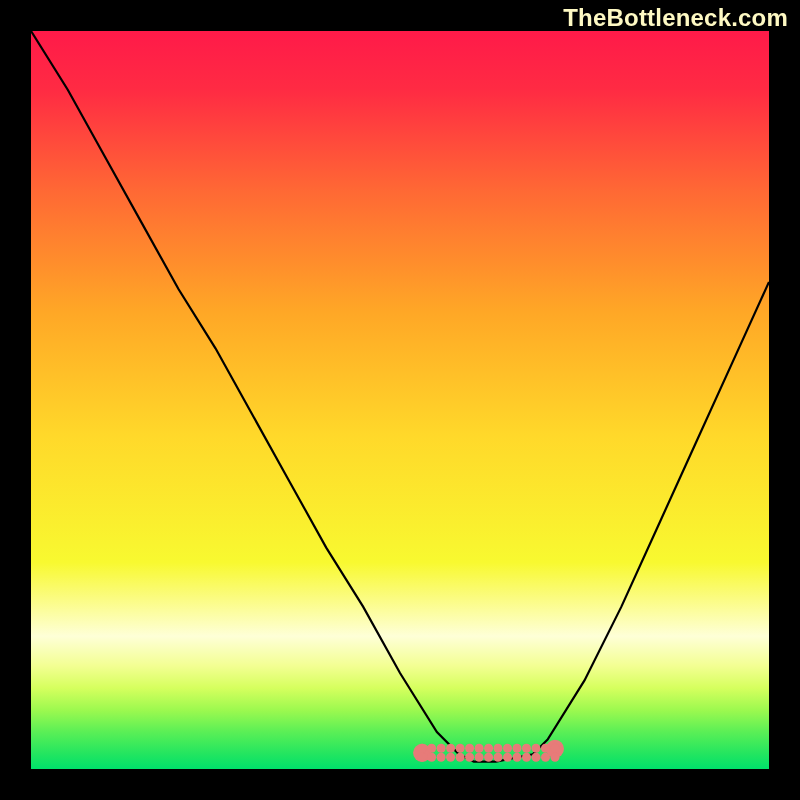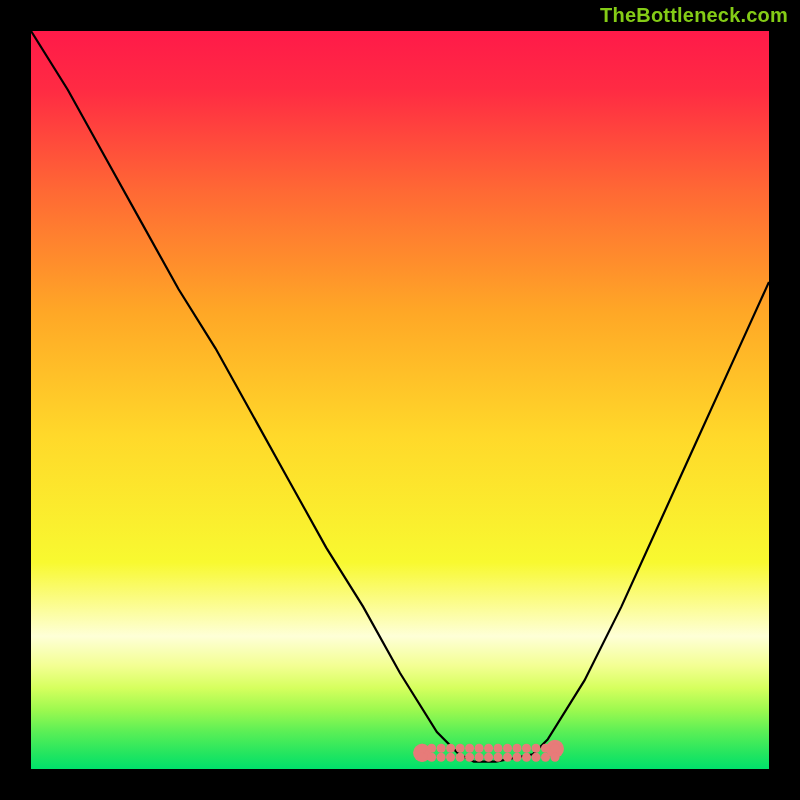--- a/index.html
+++ b/index.html
@@ -21,8 +21,8 @@
     position: absolute;
     top: 4px;
     right: 12px;
-    color: #84cc16;
-    font-size: 20px;
+    color: #fef9c3;
+    font-size: 24px;
     font-weight: 600;
     letter-spacing: 0.2px;
     z-index: 30;

